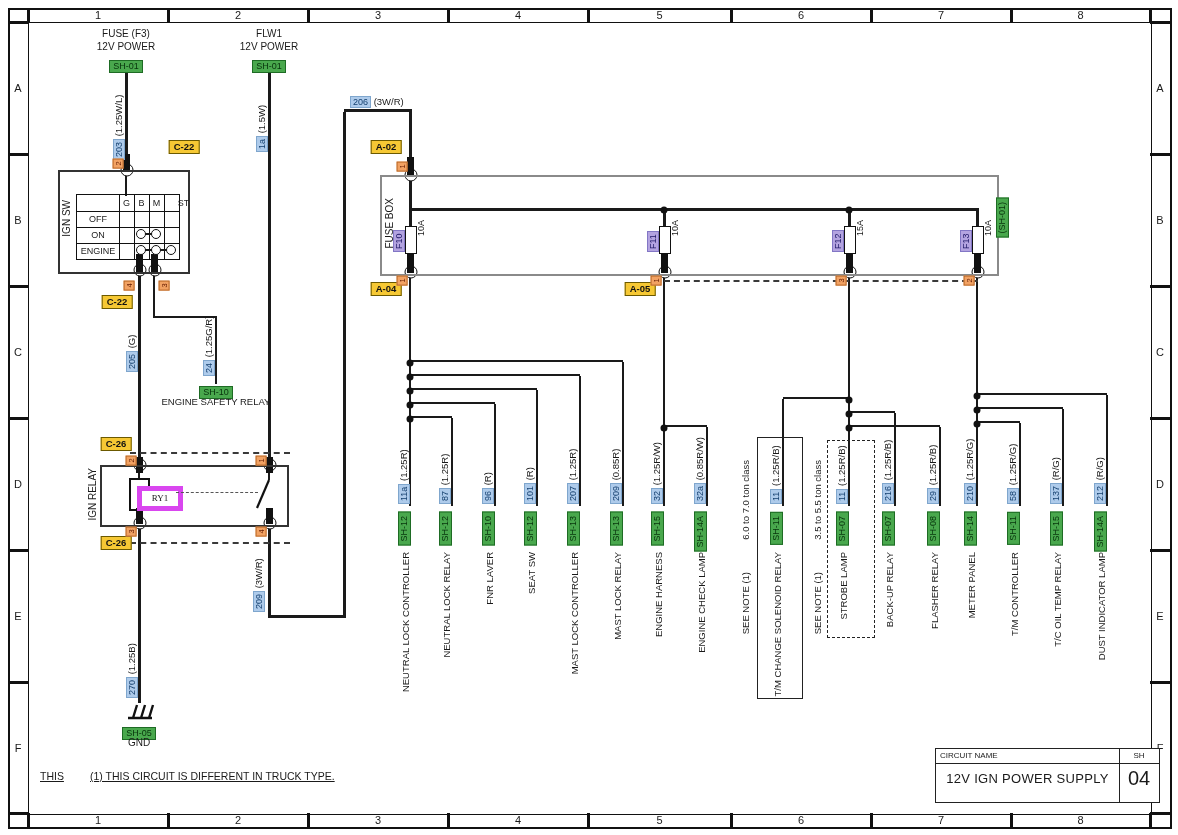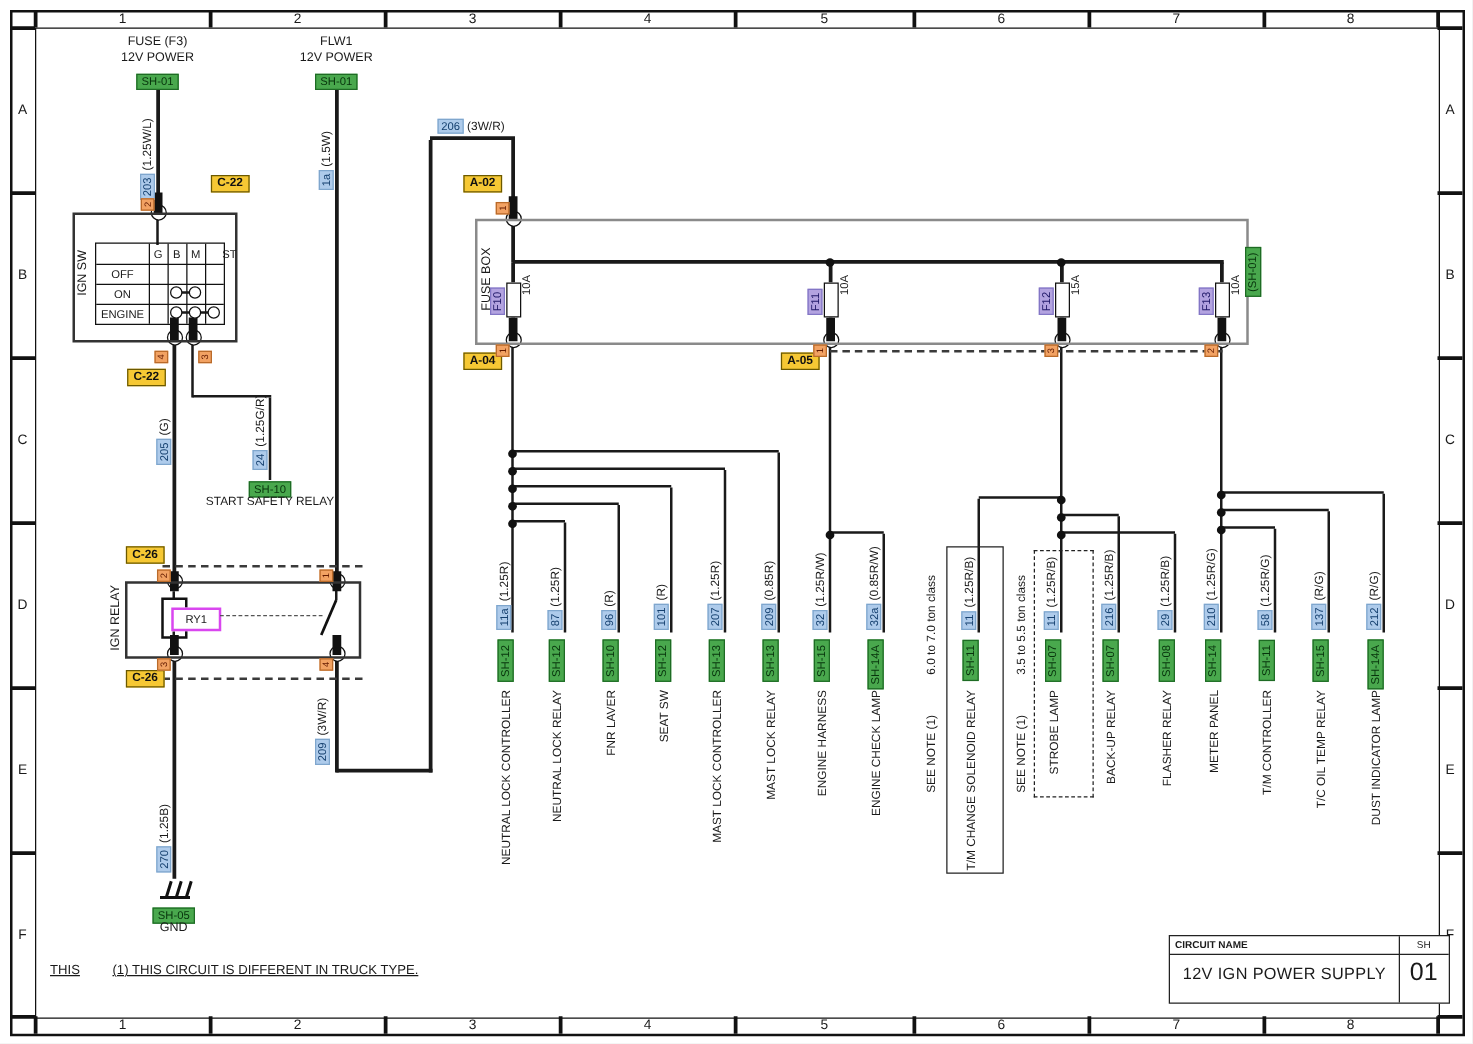--- a/index.html
+++ b/index.html
@@ -247,7 +247,7 @@
   <div class="pinb" style="left:159px;top:280px;">3</div>
 
   <div class="abs" style="left:196px;top:381px;width:40px;text-align:center;"><span class="shb">SH-10</span></div>
-  <div class="hl" style="left:146px;top:395px;width:140px;font-size:9.5px;">START SAFETY RELAY</div>
+  <div class="hl" style="left:146px;top:395px;width:140px;font-size:9.5px;">ENGINE SAFETY RELAY</div>
 
   <div class="dash" style="left:130px;top:452px;width:160px;"></div>
   <div class="dash" style="left:130px;top:542px;width:160px;"></div>

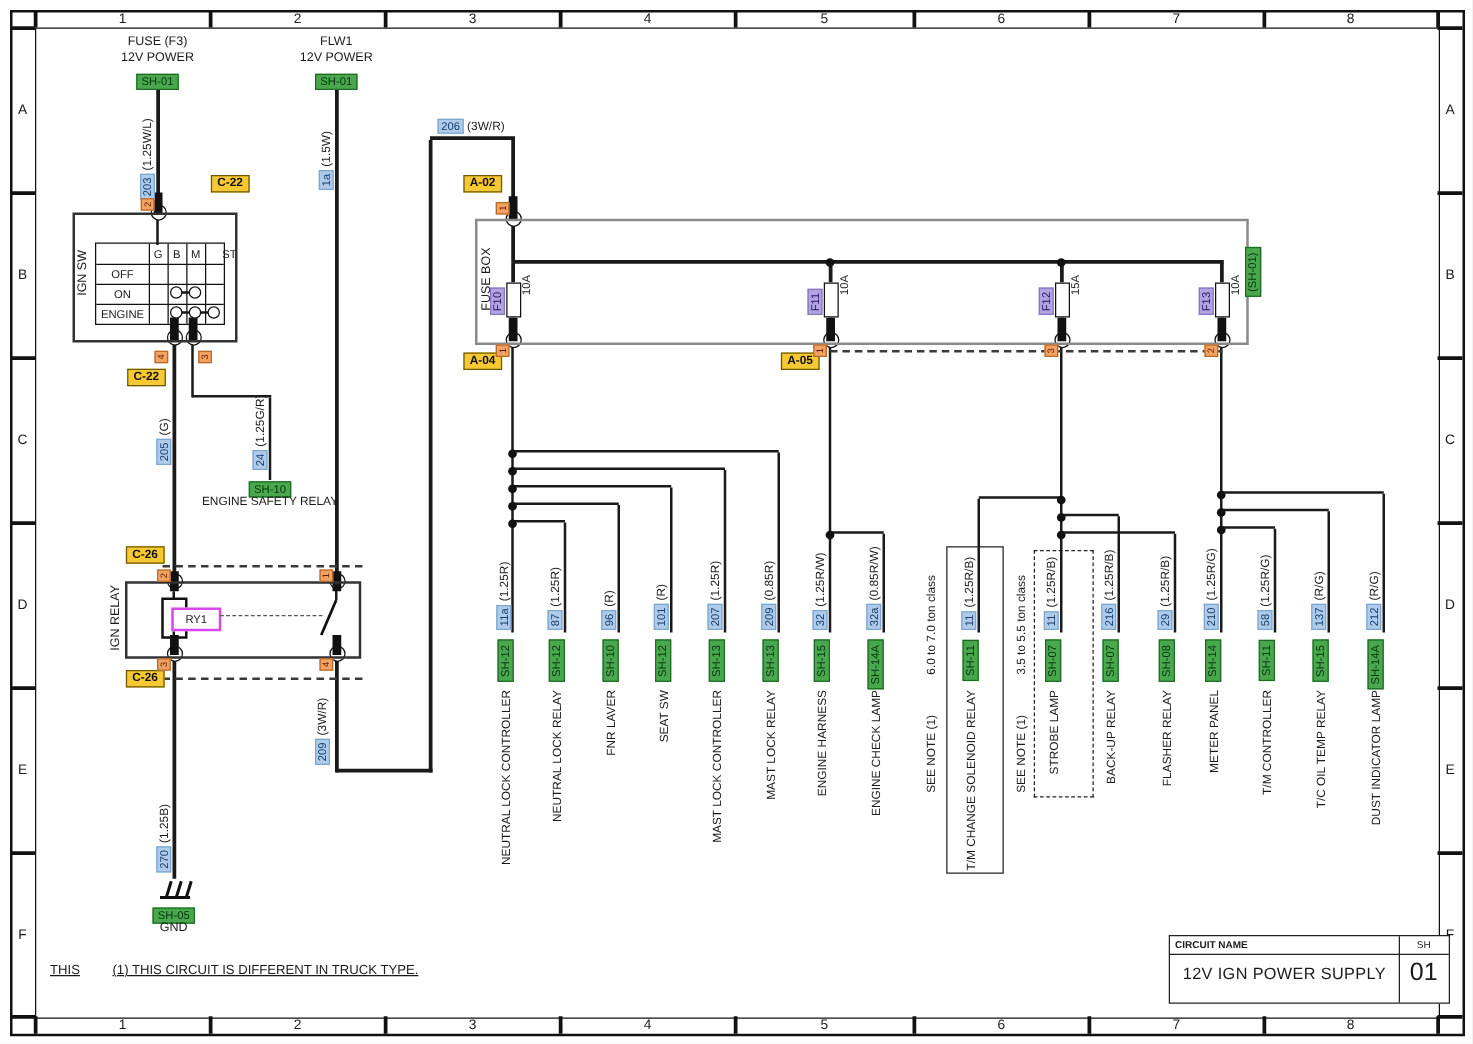--- a/index.html
+++ b/index.html
@@ -256,7 +256,7 @@
   <div class="box" style="left:100px;top:465px;width:185px;height:58px;"></div>
   <div class="vtextd" style="left:87px;top:468px;font-size:10px;">IGN RELAY</div>
   <div class="abs" style="left:129px;top:478px;width:17px;height:29px;border:2px solid #111;"></div>
-  <div class="abs" style="left:137px;top:486px;width:36px;height:15px;border:2px solid #d946ef;background:#fff;text-align:center;font-size:9px;line-height:15px;">RY1</div>
+  <div class="abs" style="left:137px;top:486px;width:36px;height:15px;border:5px solid #d946ef;background:#fff;text-align:center;font-size:9px;line-height:15px;font-family:Liberation Serif, serif;">RY1</div>
   <div class="ddash" style="left:176px;top:492px;width:82px;"></div>
   <svg class="abs" style="left:246px;top:472px;" width="30" height="42">
       <line x1="23" y1="8" x2="11" y2="36" stroke="#111" stroke-width="2.2"></line>

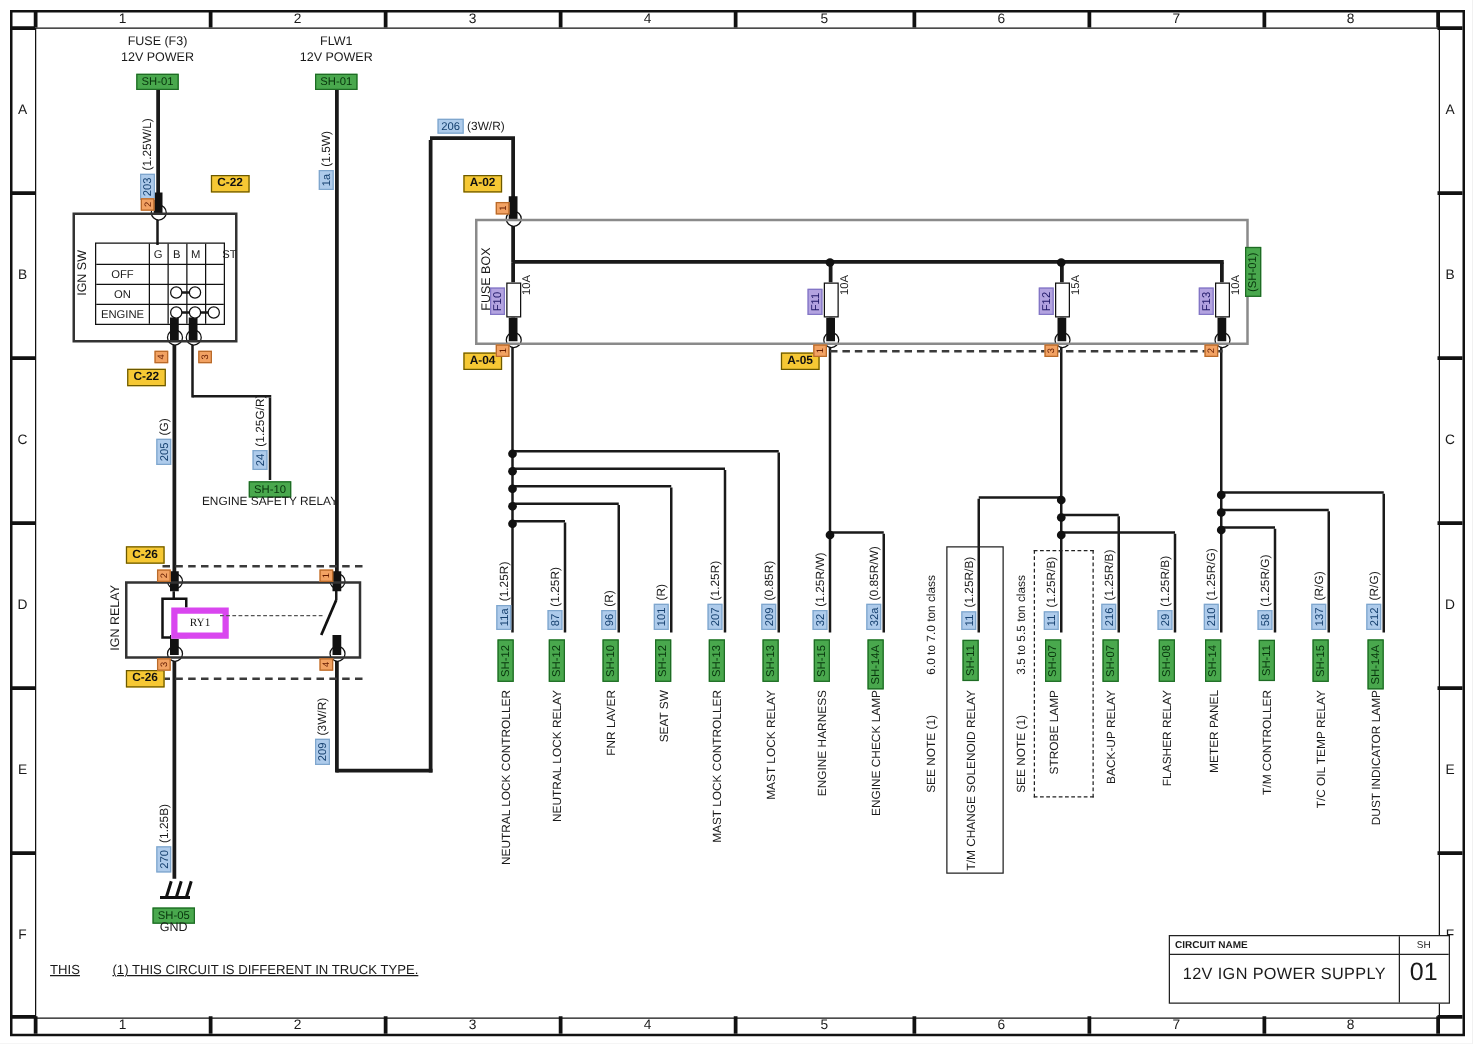--- a/index.html
+++ b/index.html
@@ -378,7 +378,7 @@
   <div class="abs" style="left:935px;top:748px;width:223px;height:53px;border:1.5px solid #222;background:#fff;">
     <div class="tbl-line" style="left:0;top:14px;width:223px;height:1px;background:#222;"></div>
     <div class="tbl-line" style="left:183px;top:0;width:1px;height:53px;background:#222;"></div>
-    <div class="abs" style="left:4px;top:2px;font-size:8px;font-weight:bold;">CIRCUIT NAME</div>
+    <div class="abs" style="left:4px;top:2px;font-size:8px;">CIRCUIT NAME</div>
     <div class="abs" style="left:183px;top:2px;width:40px;text-align:center;font-size:8px;">SH</div>
     <div class="abs" style="left:0;top:22px;width:183px;text-align:center;font-size:13px;letter-spacing:0.3px;">12V IGN POWER SUPPLY</div>
     <div class="abs" style="left:183px;top:18px;width:40px;text-align:center;font-size:20px;">01</div>

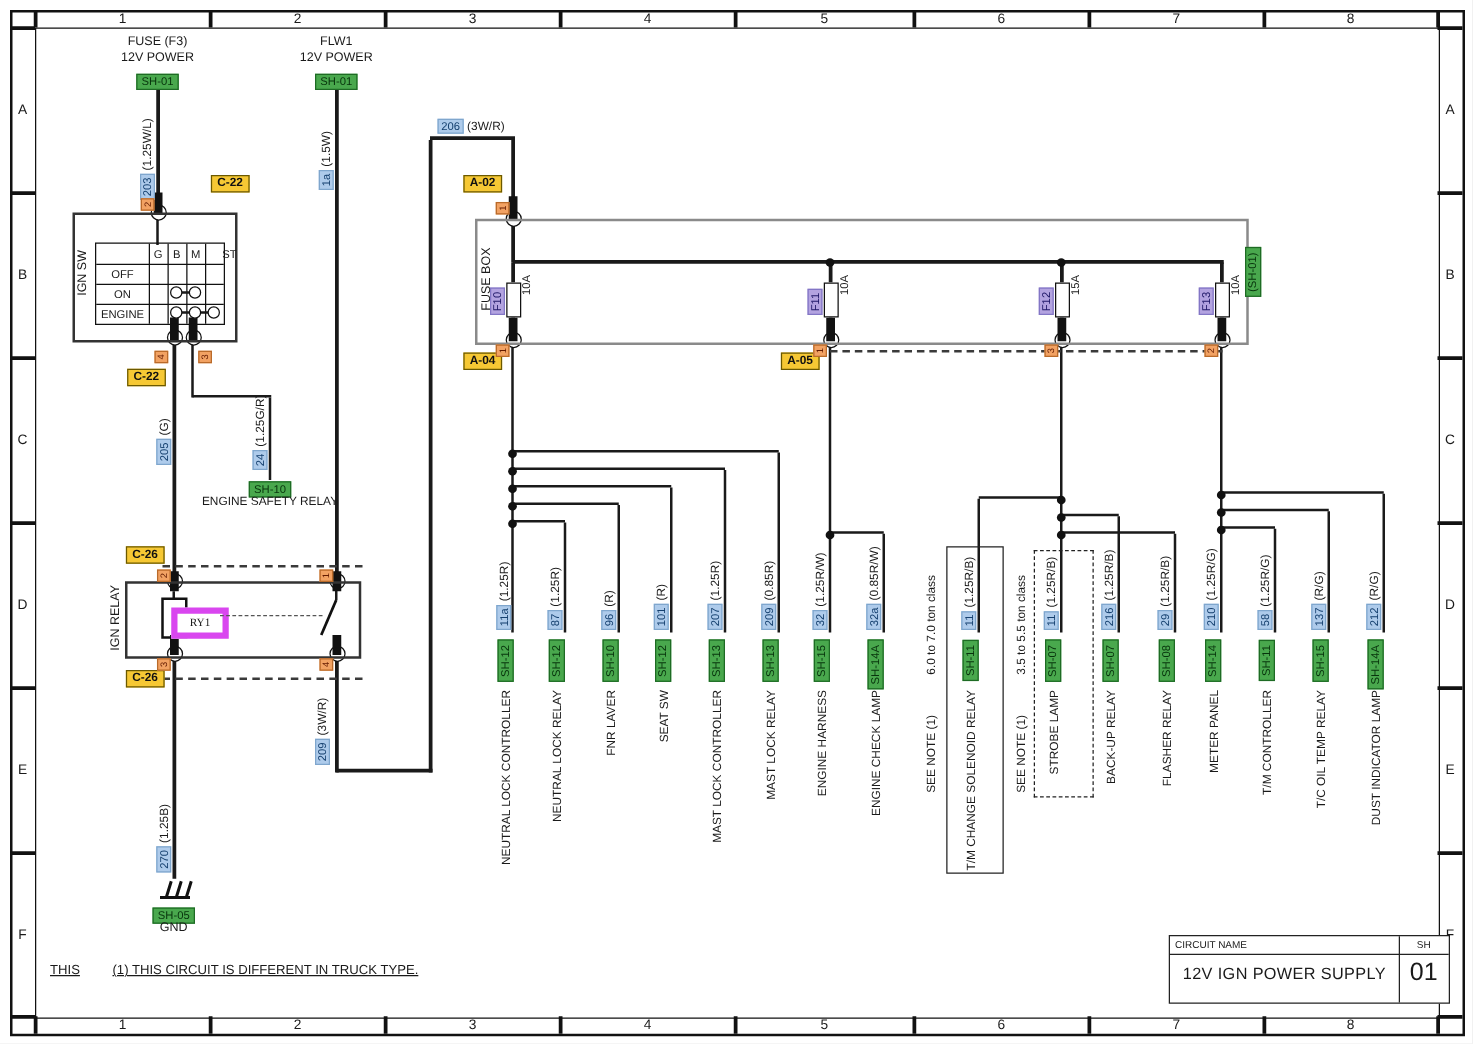--- a/index.html
+++ b/index.html
@@ -381,7 +381,7 @@
     <div class="abs" style="left:4px;top:2px;font-size:8px;">CIRCUIT NAME</div>
     <div class="abs" style="left:183px;top:2px;width:40px;text-align:center;font-size:8px;">SH</div>
     <div class="abs" style="left:0;top:22px;width:183px;text-align:center;font-size:13px;letter-spacing:0.3px;">12V IGN POWER SUPPLY</div>
-    <div class="abs" style="left:183px;top:18px;width:40px;text-align:center;font-size:20px;">01</div>
+    <div class="abs" style="left:183px;top:18px;width:40px;text-align:center;font-size:20px;">04</div>
   </div>
 
 </div>

